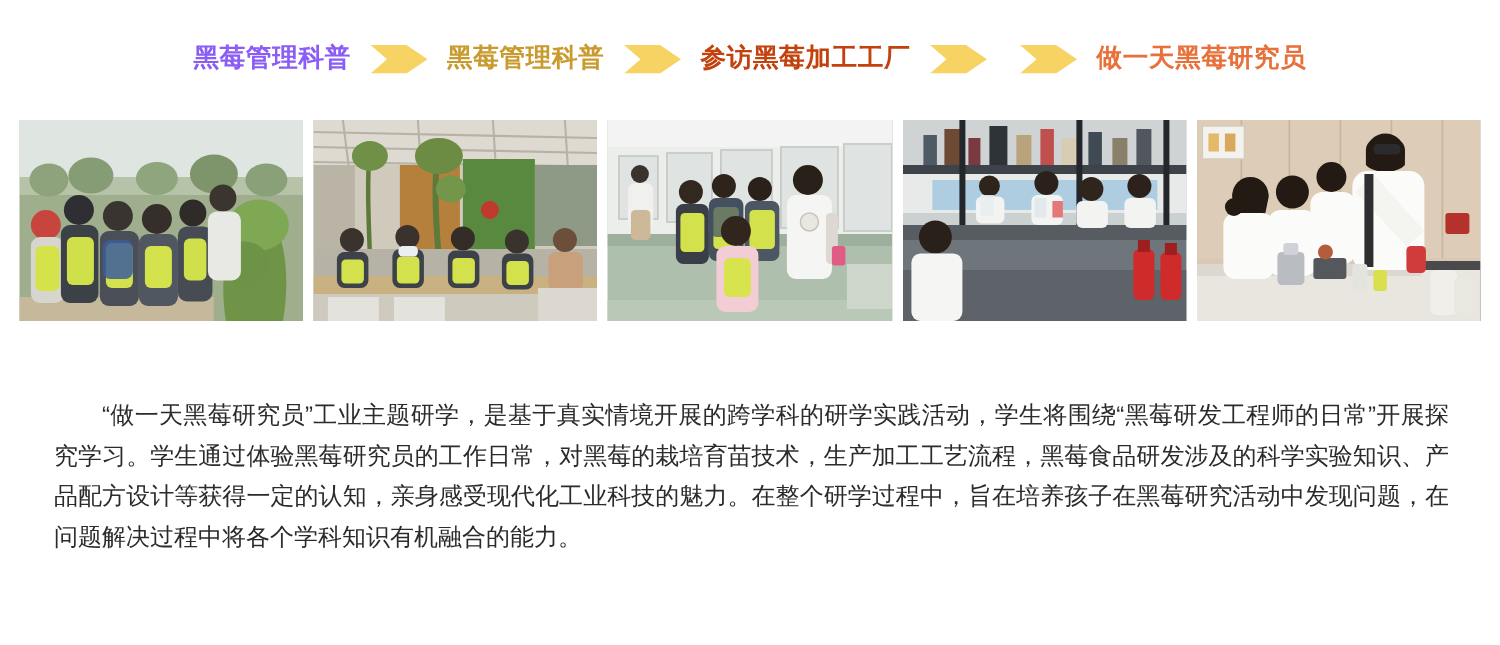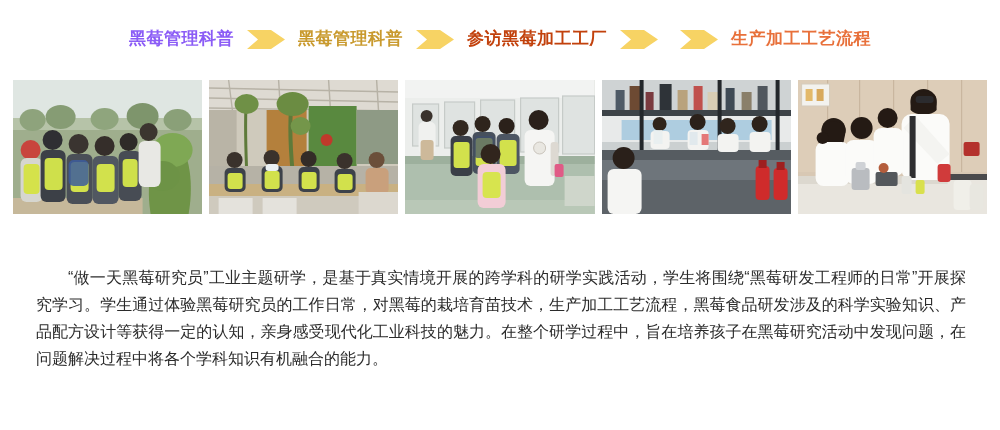--- a/index.html
+++ b/index.html
@@ -116,7 +116,7 @@
     </svg>
   </span>
 
-  <span class="step-label" style="color: rgb(232, 112, 58);">生产加工工艺流程</span>
+  <span class="step-label" style="color: rgb(232, 112, 58);">做一天黑莓研究员</span>
 </div>
 
 <div class="photo-strip">

